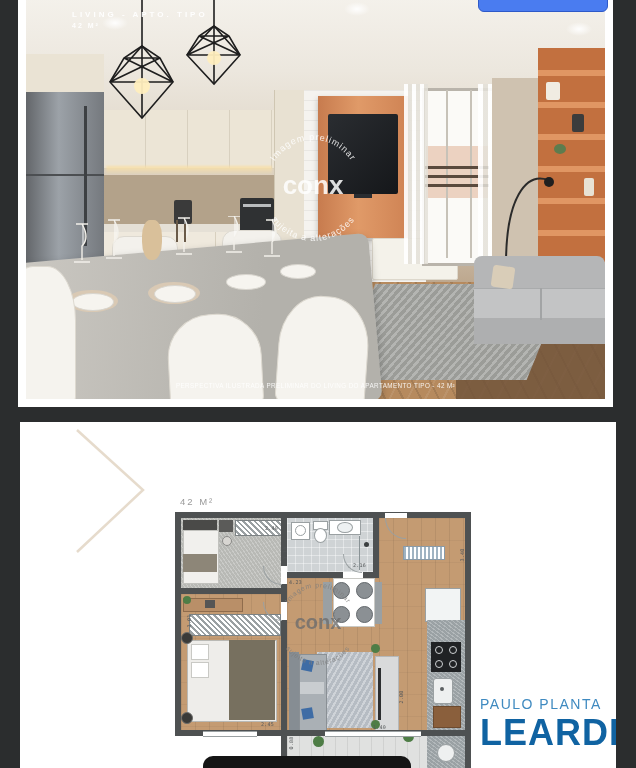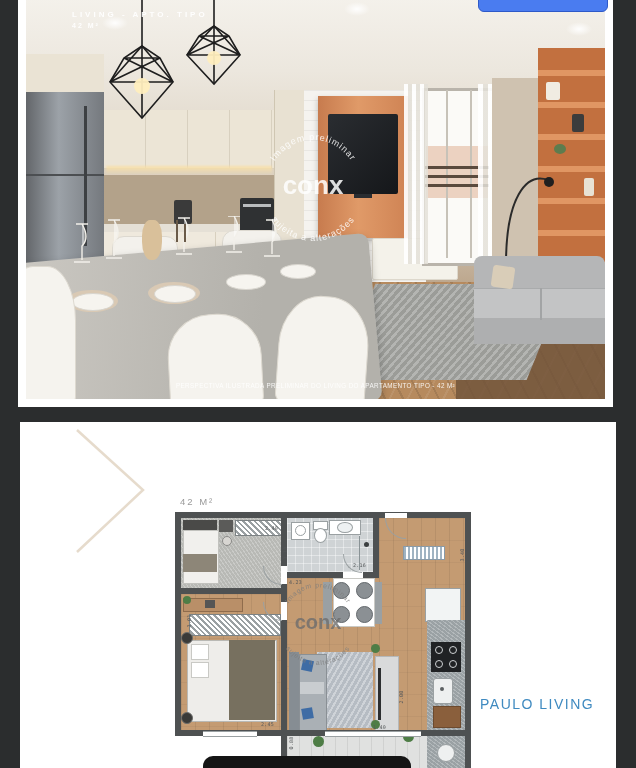--- a/index.html
+++ b/index.html
@@ -280,7 +280,7 @@
   </div>
 
   <div class="a" style="left:460px;top:274px;white-space:nowrap;">
-    <div style="color:#3f8ac0;font-size:14px;letter-spacing:1.5px;">PAULO LIVING</div>
+    <div style="color:#3f8ac0;font-size:14px;letter-spacing:1.5px;">PAULO PLANTA</div>
   </div>
 </div>
 

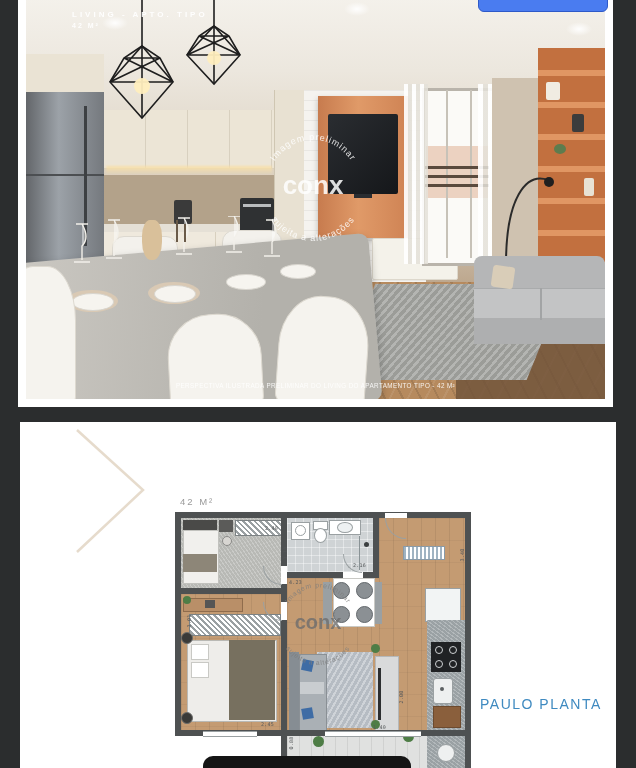--- a/index.html
+++ b/index.html
@@ -281,6 +281,7 @@
 
   <div class="a" style="left:460px;top:274px;white-space:nowrap;">
     <div style="color:#3f8ac0;font-size:14px;letter-spacing:1.5px;">PAULO PLANTA</div>
+    <div style="color:#1063a2;font-size:36px;font-weight:bold;letter-spacing:1px;margin-top:0px;">LEARDI</div>
   </div>
 </div>
 

